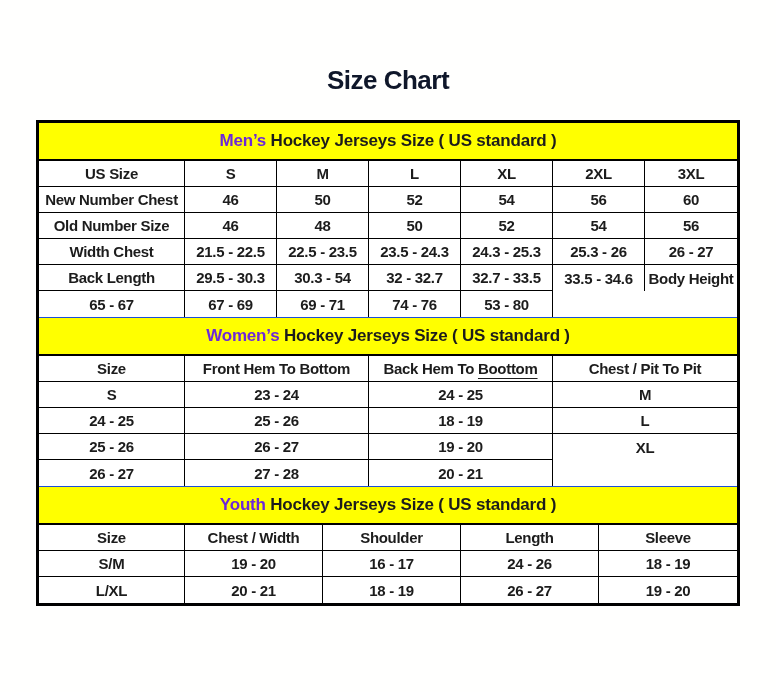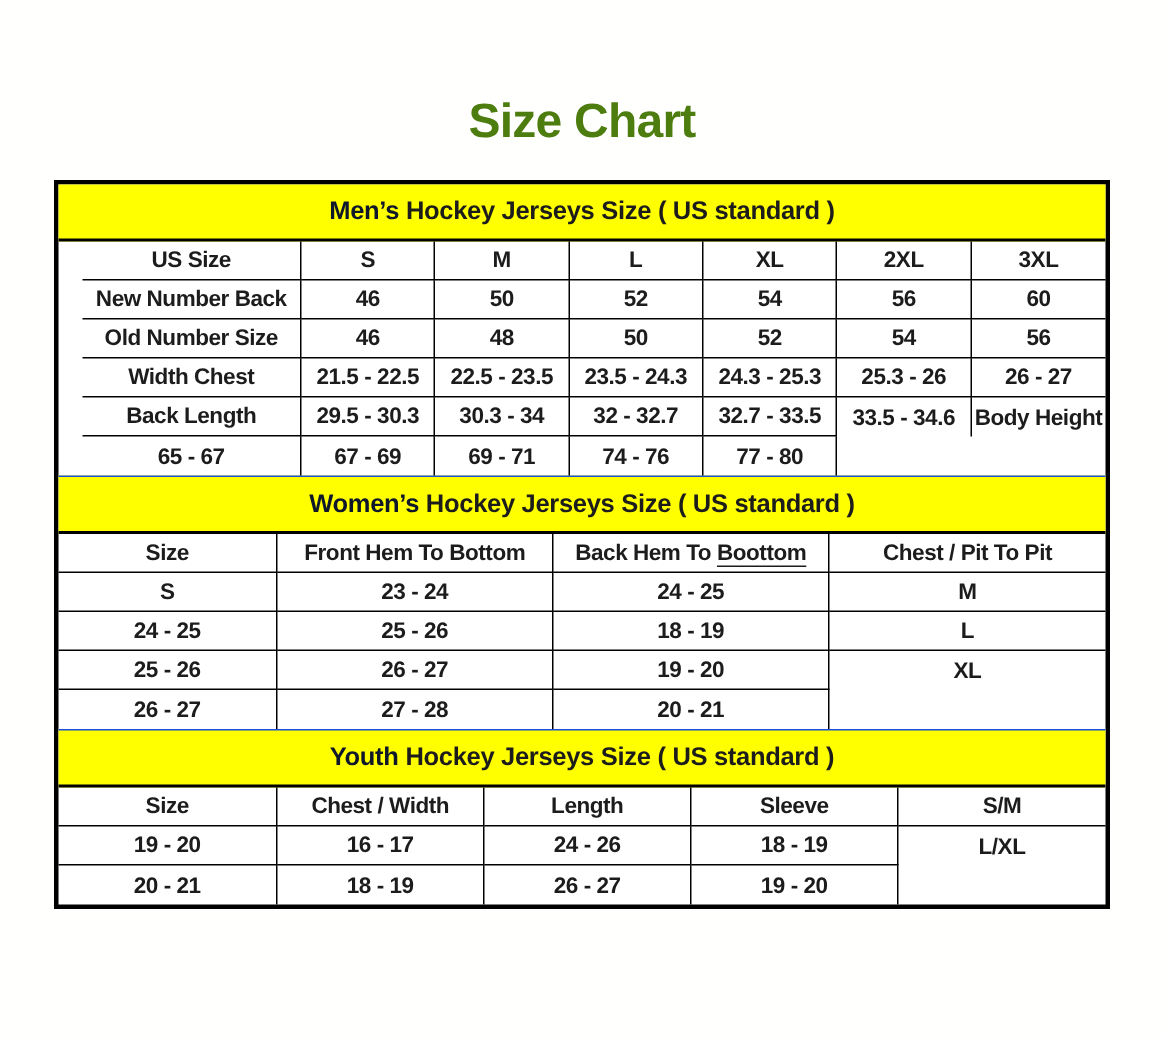--- a/index.html
+++ b/index.html
@@ -18,8 +18,8 @@
     margin: 0;
     padding-top: 62px;
     text-align: center;
-    color: #4d7c0f;
-    font-size: 32px;
+    color: #0f172a;
+    font-size: 26px;
     line-height: 36px;
     font-weight: bold;
     letter-spacing: -0.5px;

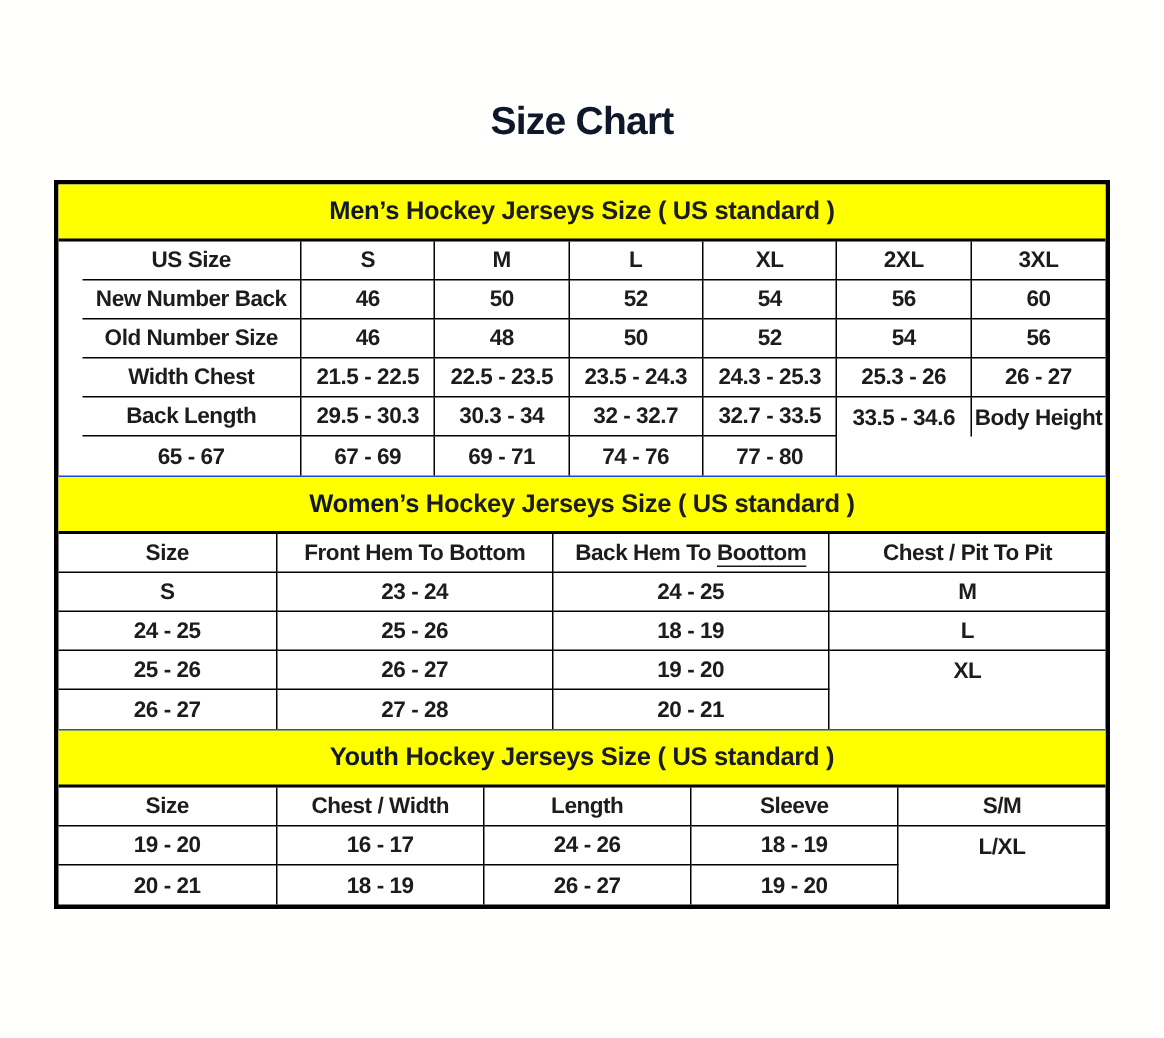--- a/index.html
+++ b/index.html
@@ -46,7 +46,7 @@
     border-top: 1px solid #1d4ed8;
   }
   .banner .hl {
-    color: #0f172a;
+    color: #6d28d9;
   }
   .grid {
     display: grid;

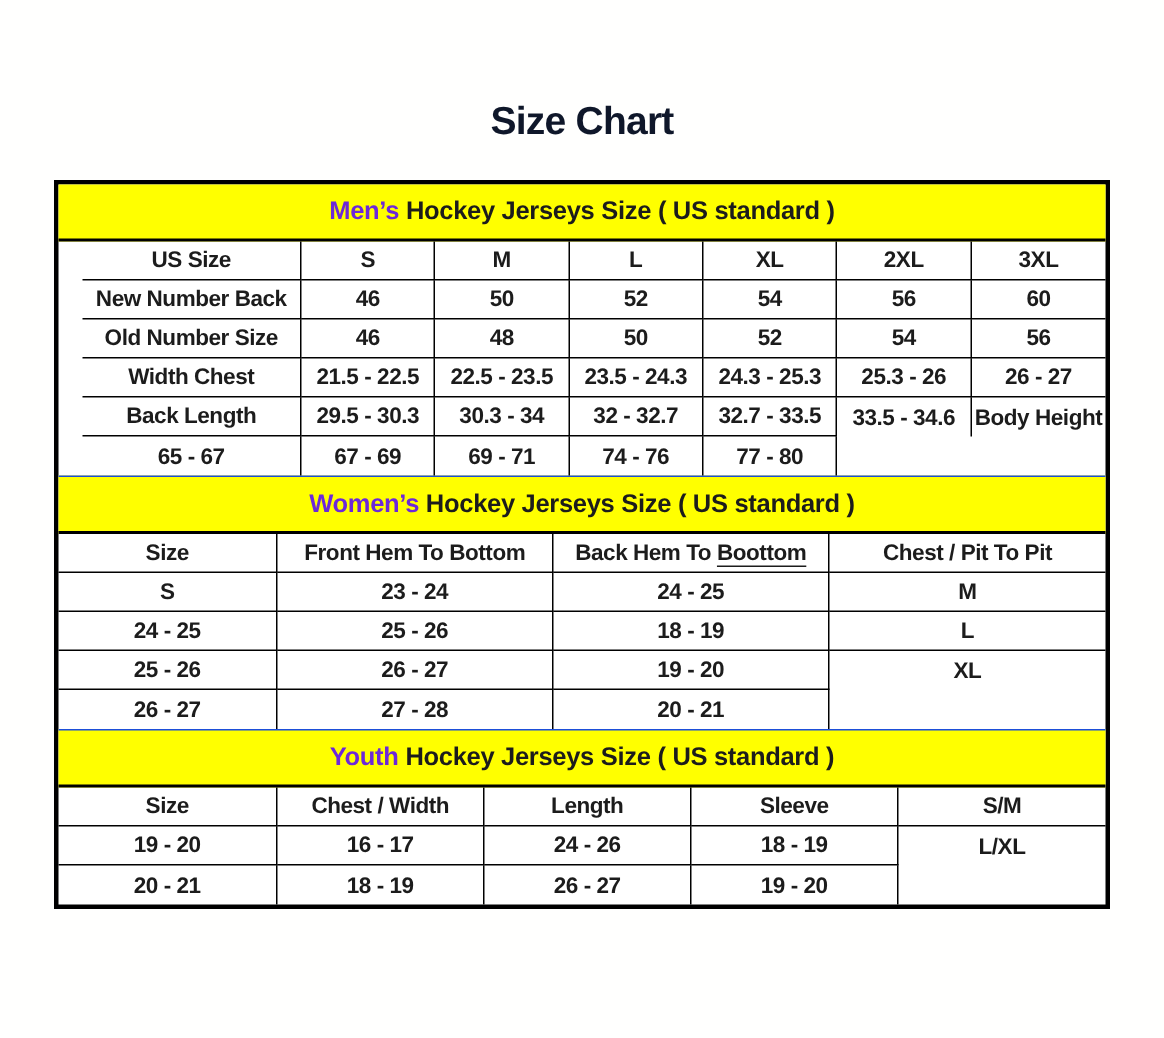--- a/index.html
+++ b/index.html
@@ -51,7 +51,7 @@
   .grid {
     display: grid;
   }
-  .grid-mens   { grid-template-columns: 146px repeat(6, 1fr); padding-left: 16px; }
+  .grid-mens   { grid-template-columns: 146px repeat(6, 1fr); }
   .grid-womens { grid-template-columns: 146px repeat(3, 1fr); }
   .grid-youth  { grid-template-columns: 146px repeat(4, 1fr); }
   .td {

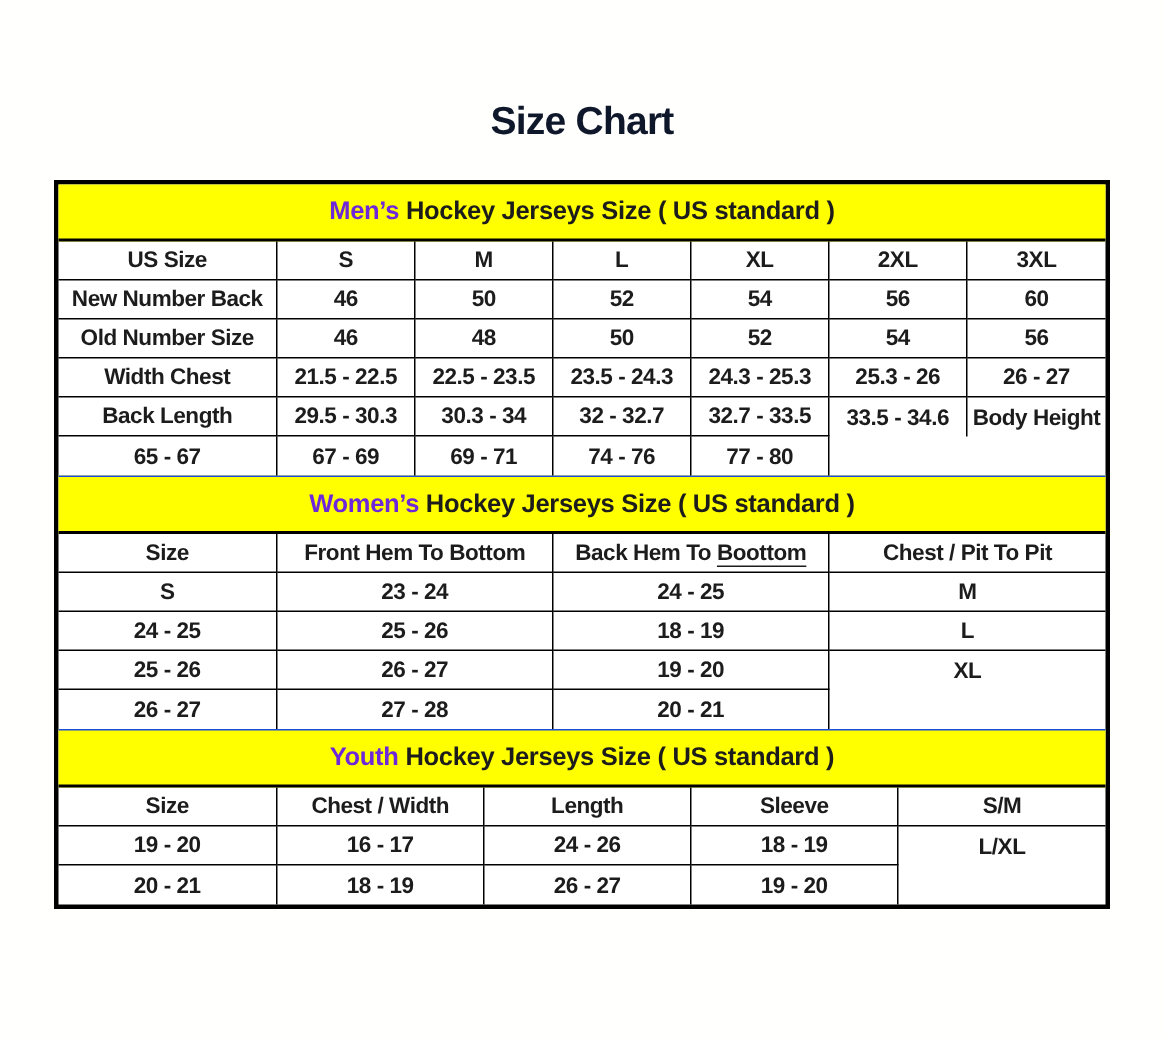--- a/index.html
+++ b/index.html
@@ -102,7 +102,7 @@
         <div class="td">XL</div>
         <div class="td">2XL</div>
         <div class="td">3XL</div>
-        <div class="td">New Number Back</div>
+        <div class="td">New Number Chest</div>
         <div class="td">46</div>
         <div class="td">50</div>
         <div class="td">52</div>

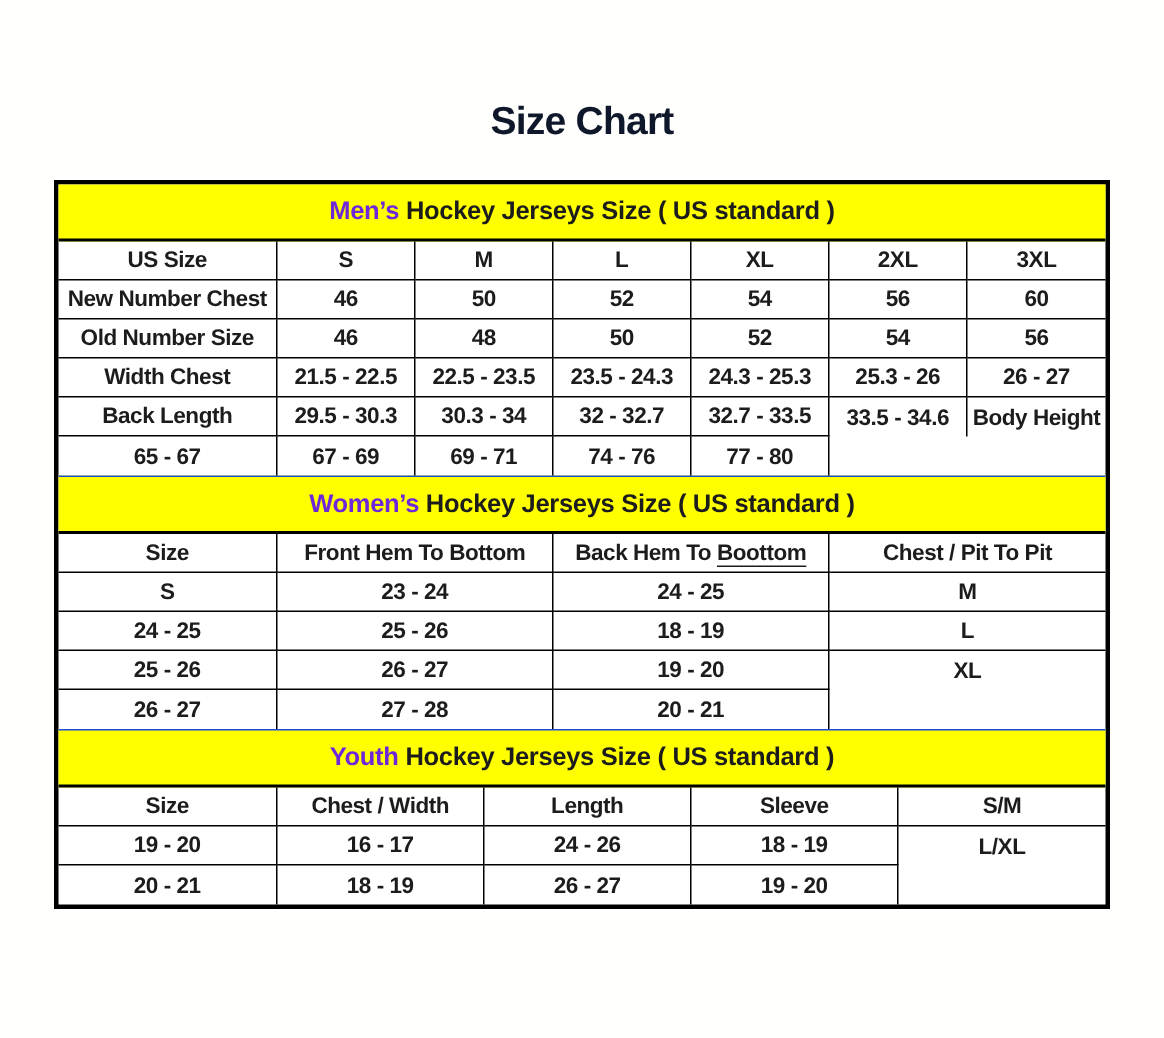--- a/index.html
+++ b/index.html
@@ -125,7 +125,7 @@
         <div class="td">26 - 27</div>
         <div class="td">Back Length</div>
         <div class="td">29.5 - 30.3</div>
-        <div class="td">30.3 - 34</div>
+        <div class="td">30.3 - 54</div>
         <div class="td">32 - 32.7</div>
         <div class="td">32.7 - 33.5</div>
         <div class="td">33.5 - 34.6</div>

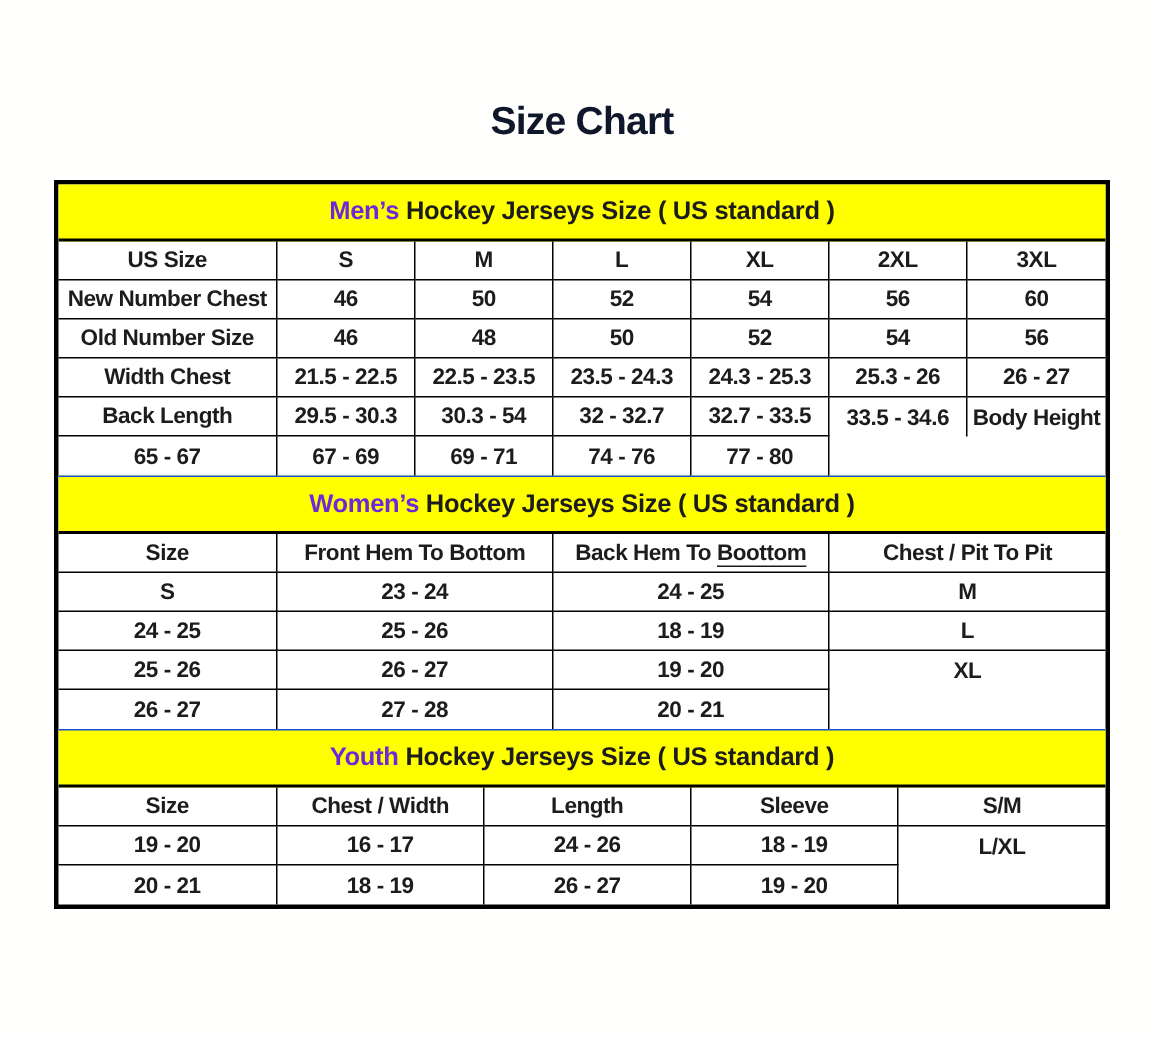--- a/index.html
+++ b/index.html
@@ -134,7 +134,7 @@
         <div class="td">67 - 69</div>
         <div class="td">69 - 71</div>
         <div class="td">74 - 76</div>
-        <div class="td">77 - 80</div>
+        <div class="td">53 - 80</div>
       </div>
 
     <div class="banner">

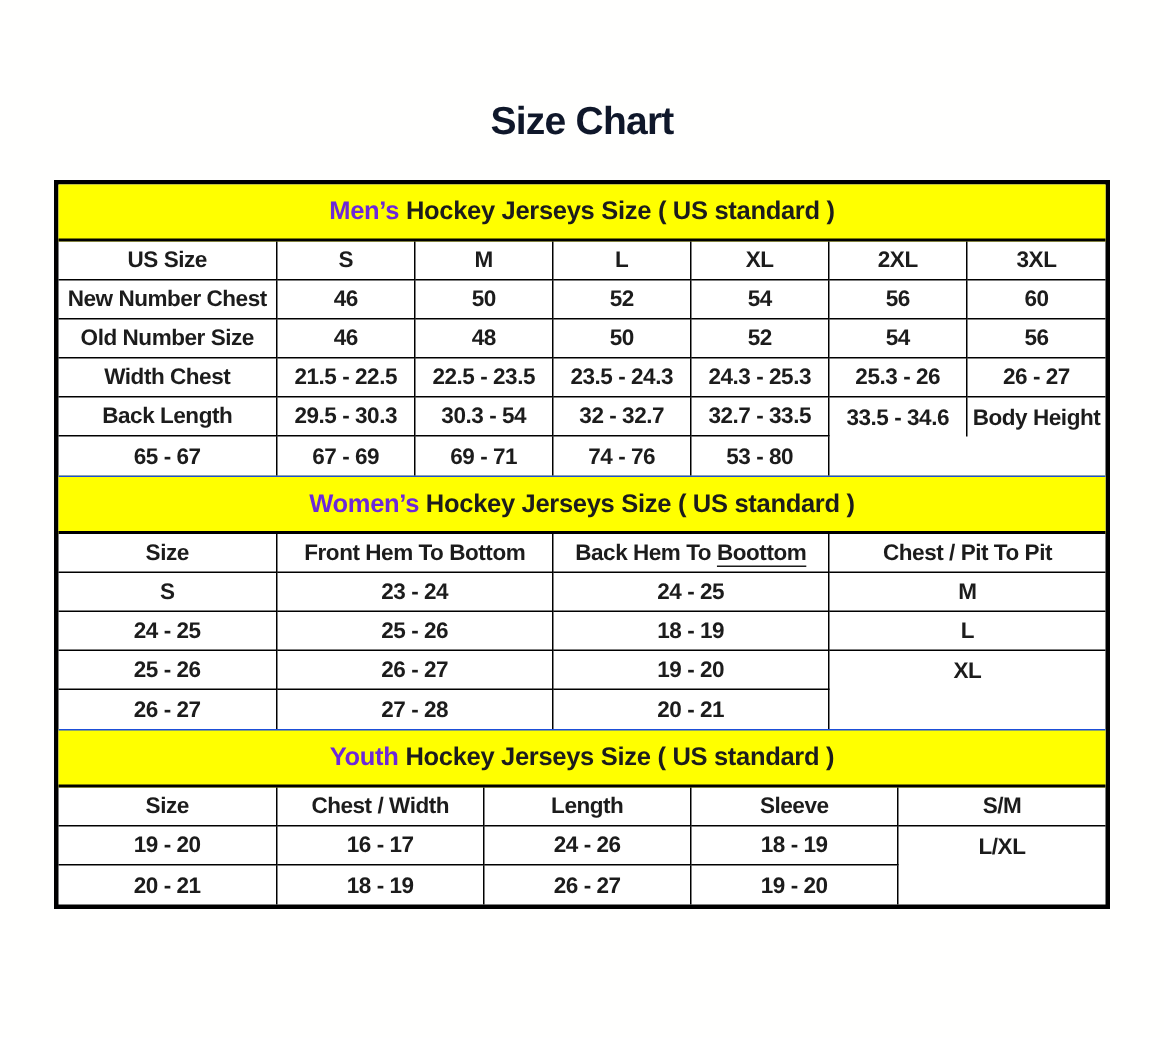--- a/index.html
+++ b/index.html
@@ -168,6 +168,7 @@
     <div class="grid grid-youth">
         <div class="td">Size</div>
         <div class="td">Chest / Width</div>
+        <div class="td">Shoulder</div>
         <div class="td">Length</div>
         <div class="td">Sleeve</div>
         <div class="td">S/M</div>

